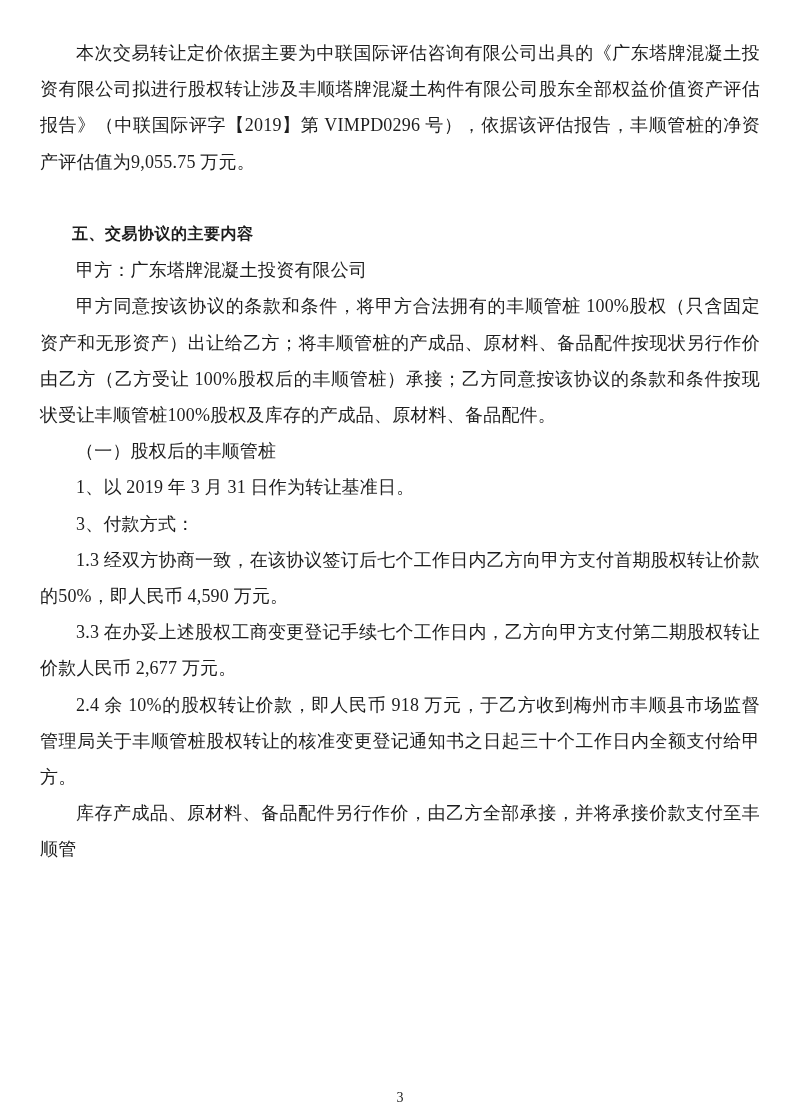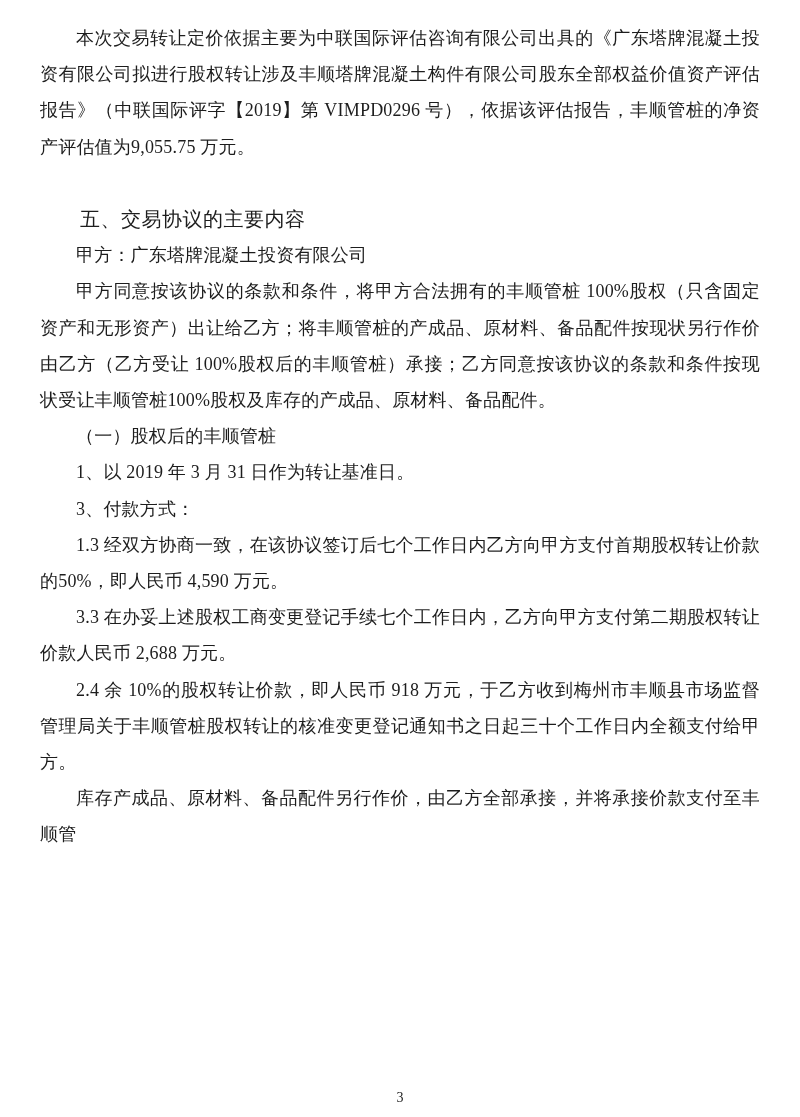--- a/index.html
+++ b/index.html
@@ -14,7 +14,7 @@
     margin: 0 auto;
     background: #ffffff;
     box-sizing: border-box;
-    padding: 20px 40px 0 40px;
+    padding: 35px 40px 0 40px;
     font-family: "Liberation Serif", "DejaVu Serif", serif;
     font-size: 18px;
     line-height: 36.2px;

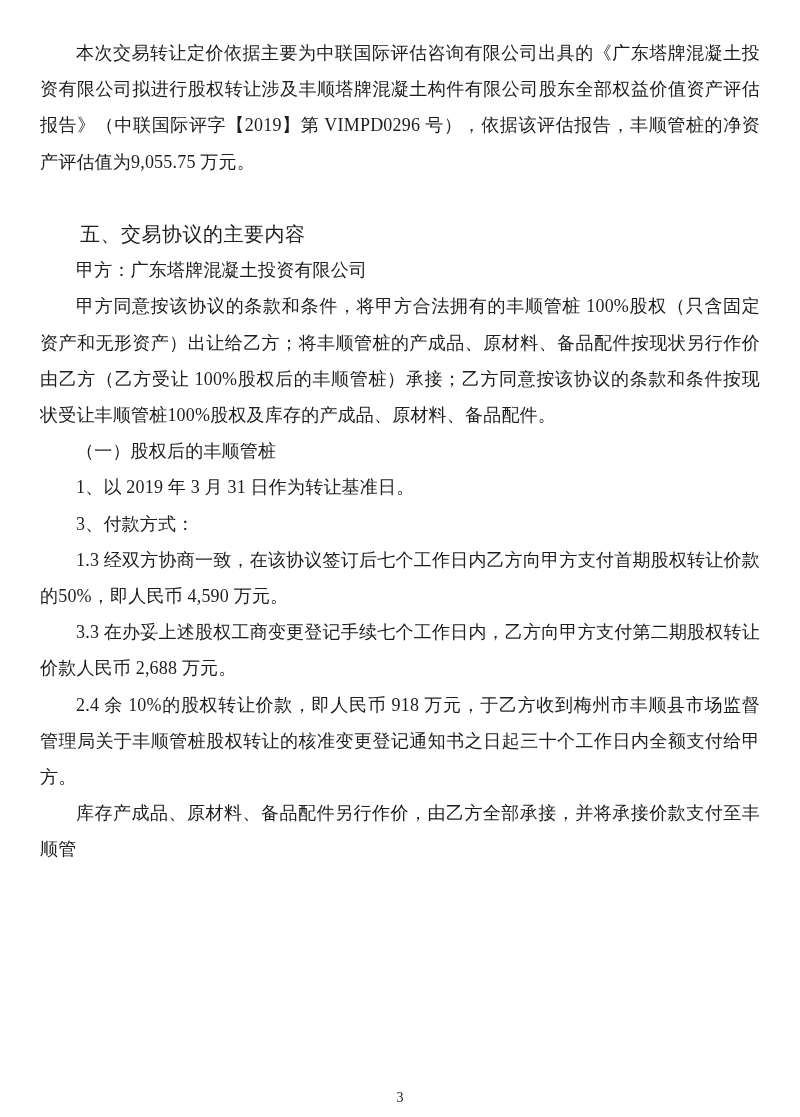--- a/index.html
+++ b/index.html
@@ -29,9 +29,9 @@
   }
   .heading {
     margin: 36.2px 0 0 0;
-    font-size: 20px;
+    font-size: 16px;
     line-height: 36.2px;
-    font-weight: normal;
+    font-weight: bold;
     text-indent: 2em;
     letter-spacing: 0.5px;
   }

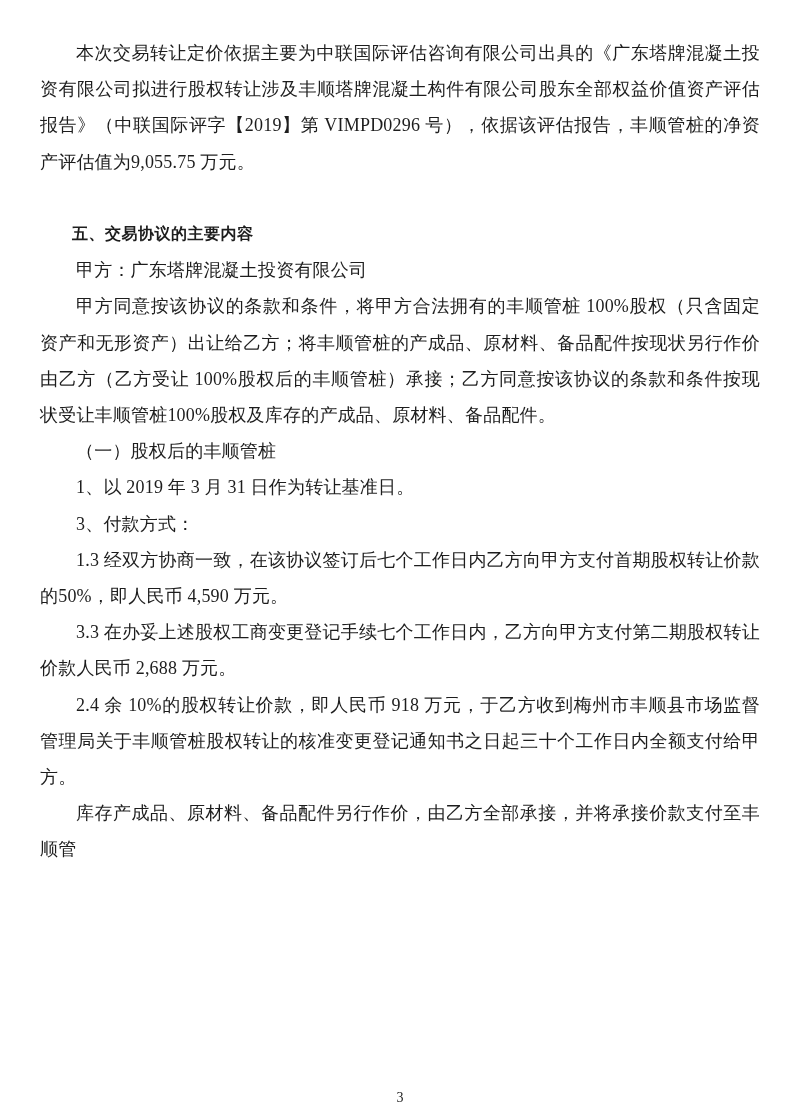--- a/index.html
+++ b/index.html
@@ -58,7 +58,7 @@
   <p class="para">1、以 2019 年 3 月 31 日作为转让基准日。</p>
   <p class="para">3、付款方式：</p>
   <p class="para">1.3 经双方协商一致，在该协议签订后七个工作日内乙方向甲方支付首期股权转让价款的50%，即人民币 4,590 万元。</p>
-  <p class="para">3.3 在办妥上述股权工商变更登记手续七个工作日内，乙方向甲方支付第二期股权转让价款人民币 2,688 万元。</p>
+  <p class="para">3.3 在办妥上述股权工商变更登记手续七个工作日内，乙方向甲方支付第二期股权转让价款人民币 2,677 万元。</p>
   <p class="para">2.4 余 10%的股权转让价款，即人民币 918 万元，于乙方收到梅州市丰顺县市场监督管理局关于丰顺管桩股权转让的核准变更登记通知书之日起三十个工作日内全额支付给甲方。</p>
   <p class="para">库存产成品、原材料、备品配件另行作价，由乙方全部承接，并将承接价款支付至丰顺管</p>
   <div class="page-number">3</div>

